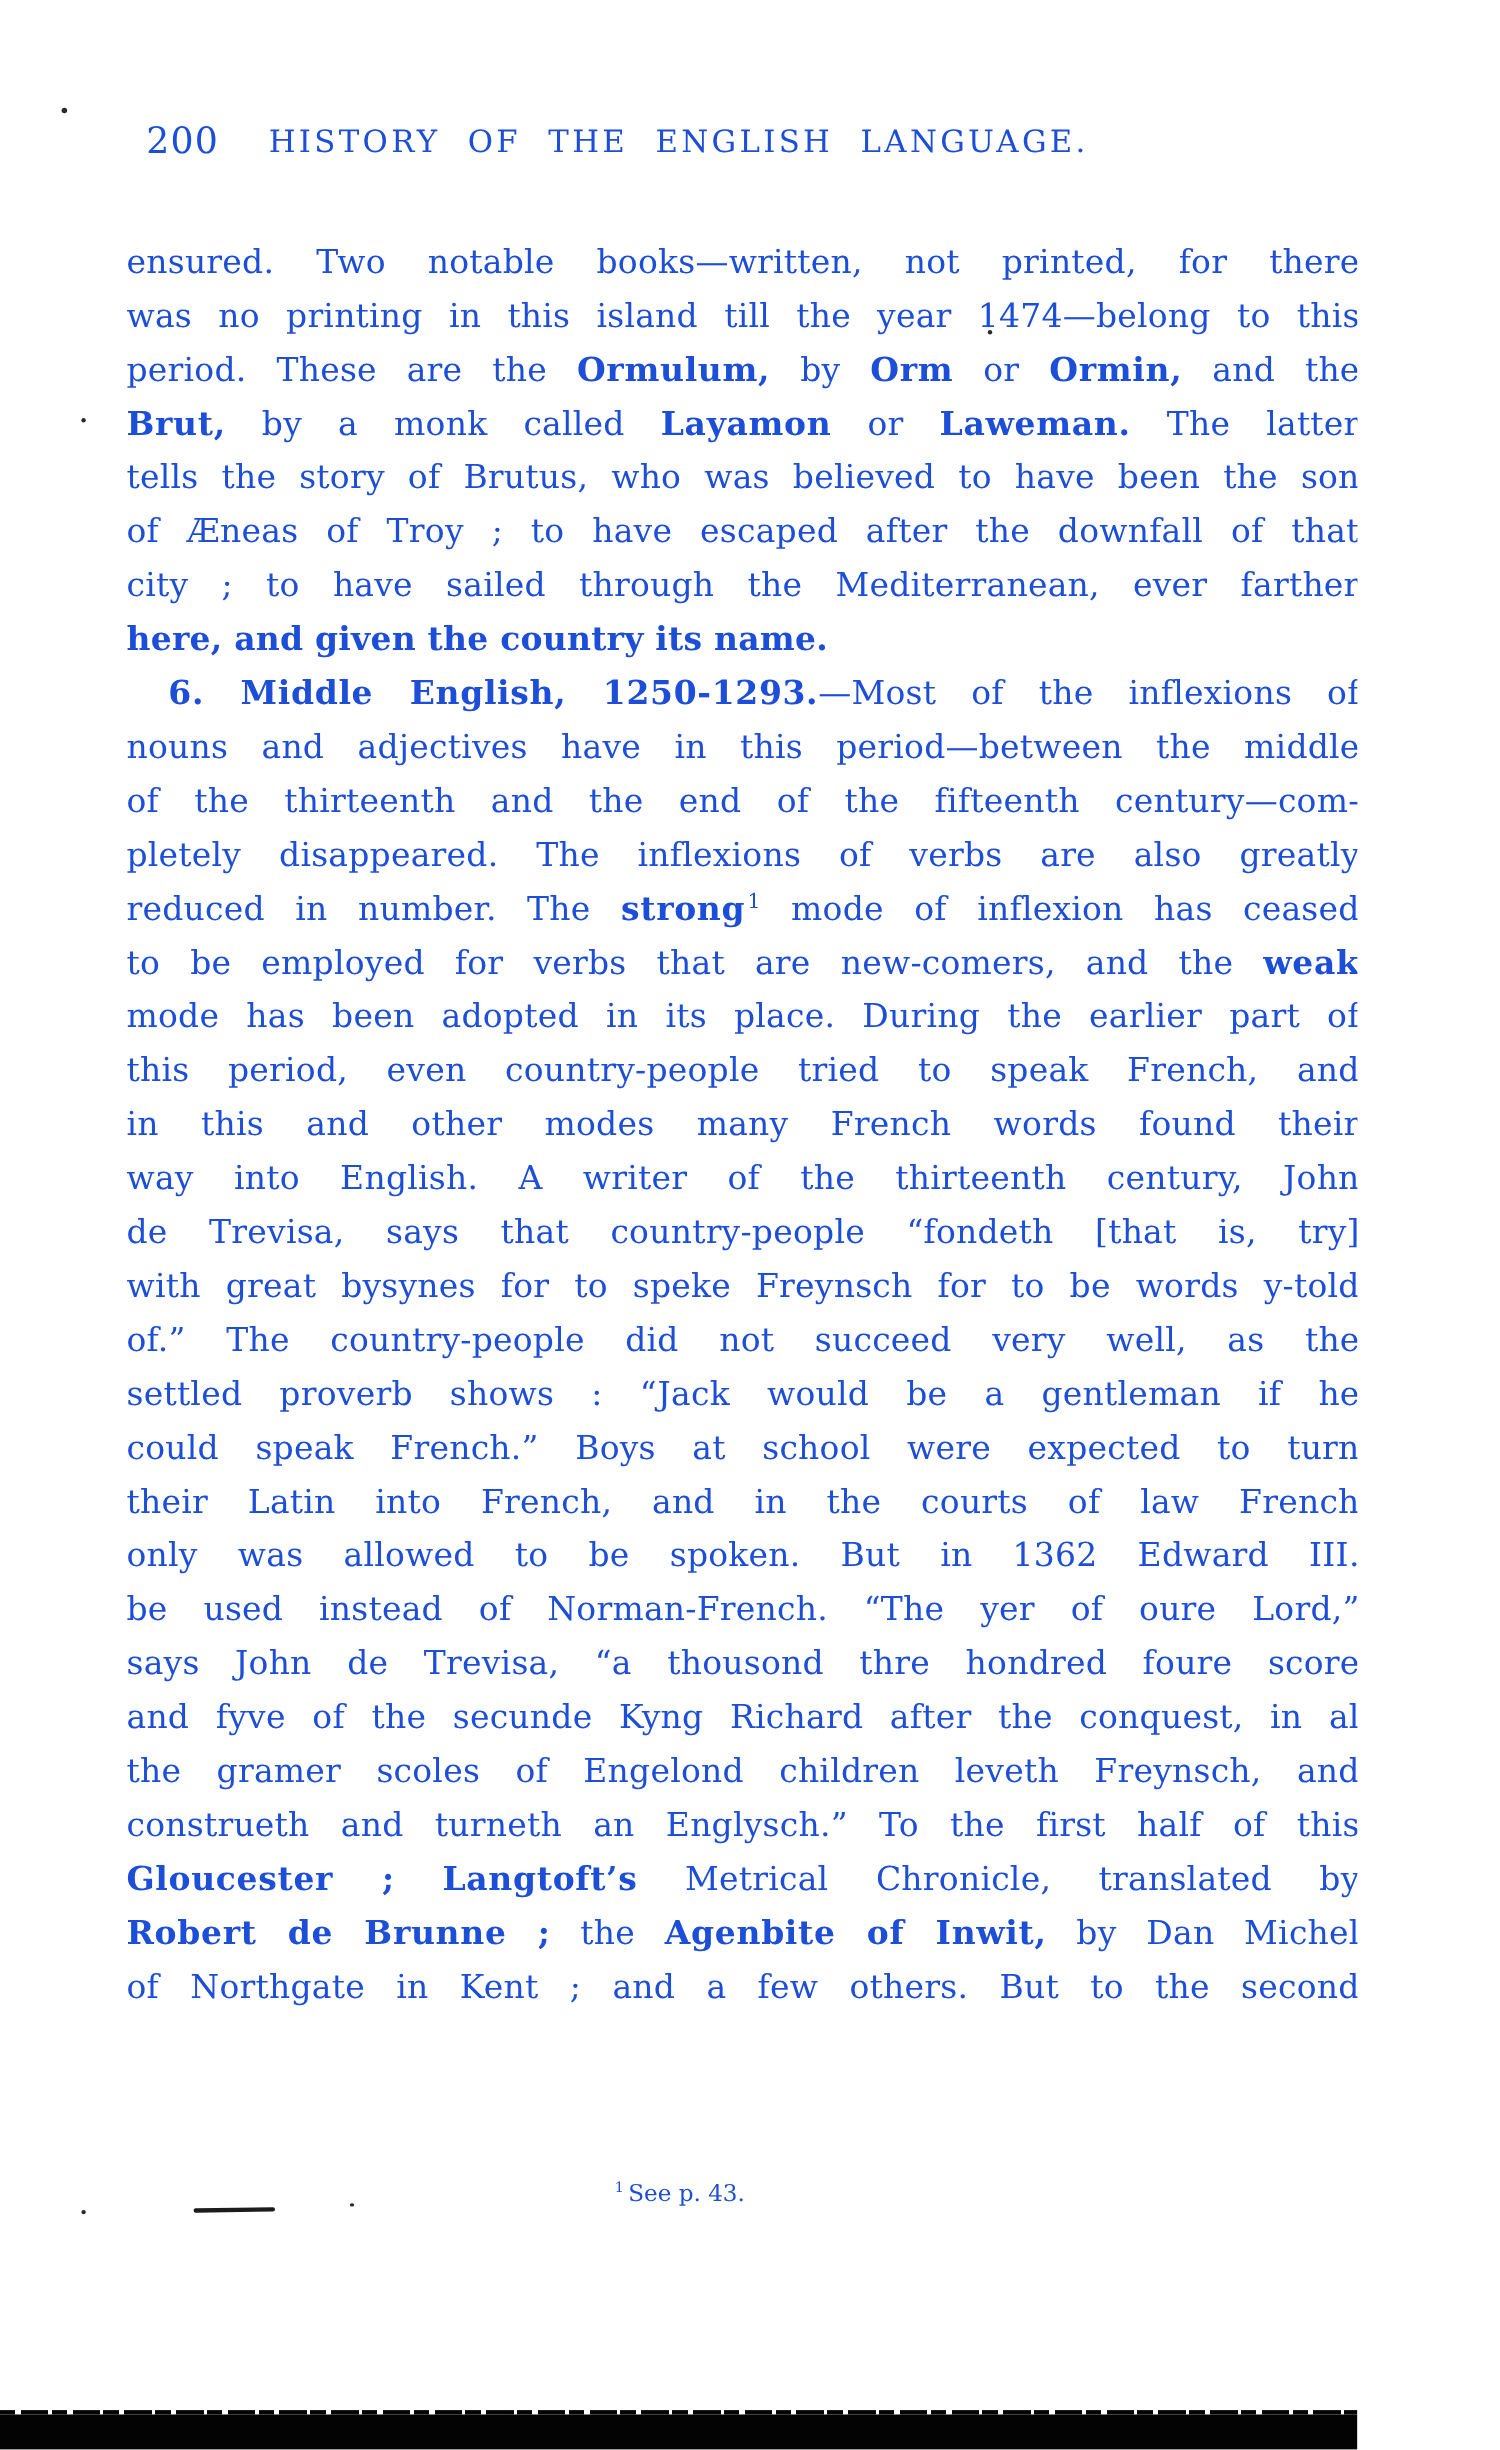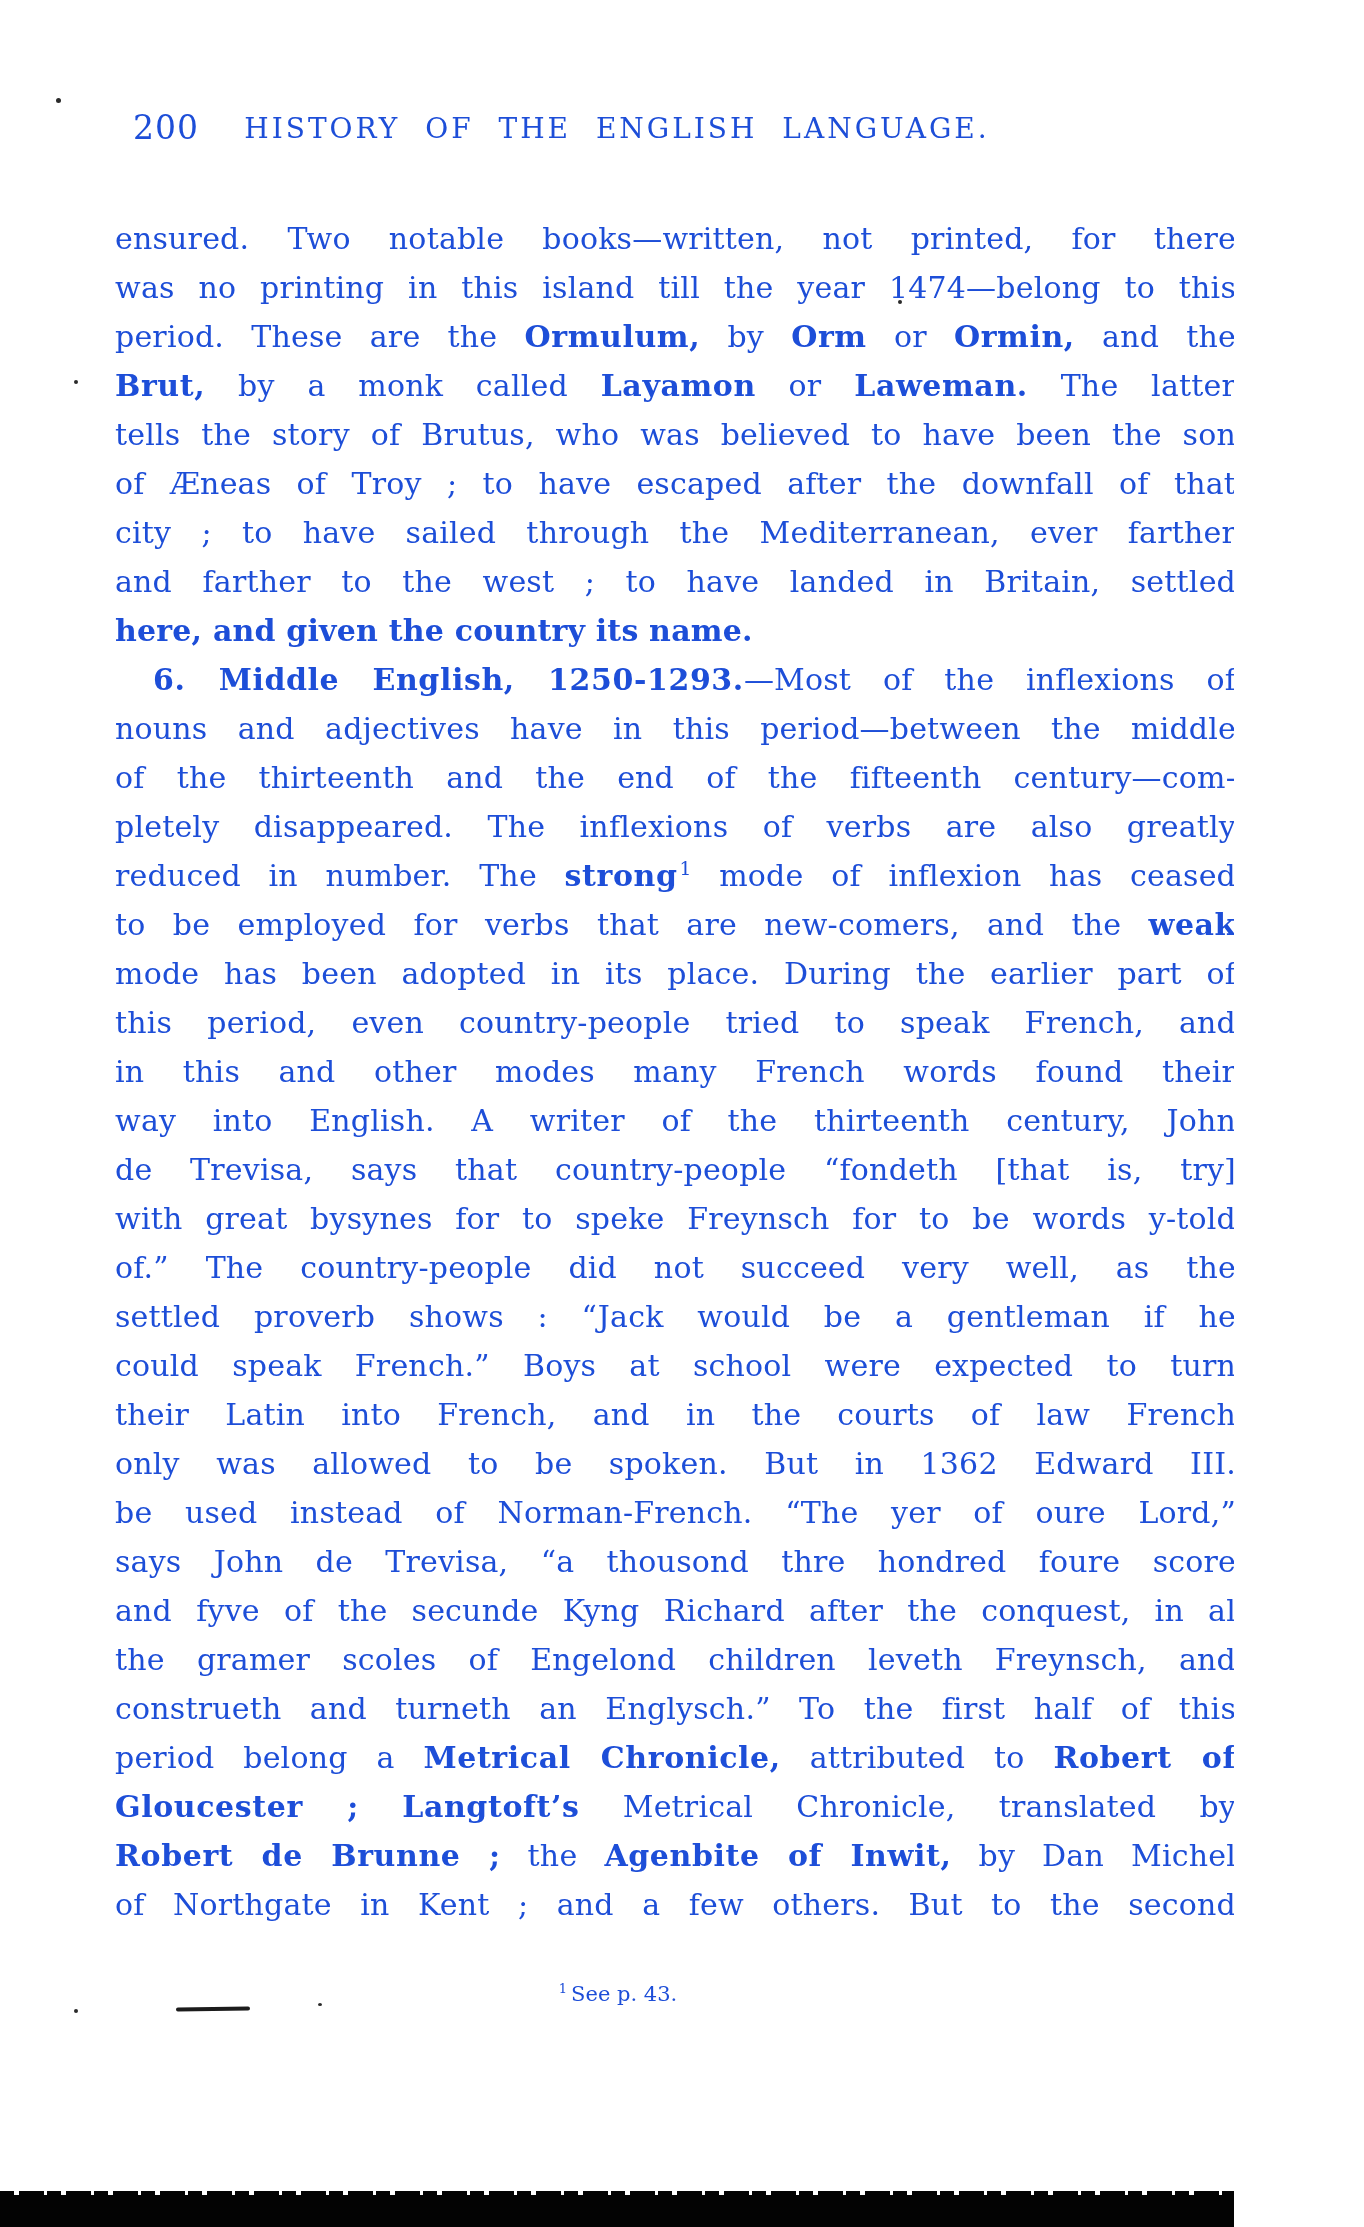--- a/index.html
+++ b/index.html
@@ -118,7 +118,6 @@
       <div class="line"><span>tells the story of Brutus, who was believed to have been the son</span></div>
       <div class="line"><span>of Æneas of Troy ; to have escaped after the downfall of that</span></div>
       <div class="line"><span>city ; to have sailed through the Mediterranean, ever farther</span></div>
-      <div class="line"><span>and farther to the west ; to have landed in Britain, settled</span></div>
       <div class="line flush"><span>here, and given the country its name.</span></div>
       <div class="line indent"><span class="b">6. Middle English, 1250-1293.</span><span>—Most of the inflexions of</span></div>
       <div class="line"><span>nouns and adjectives have in this period—between the middle</span></div>

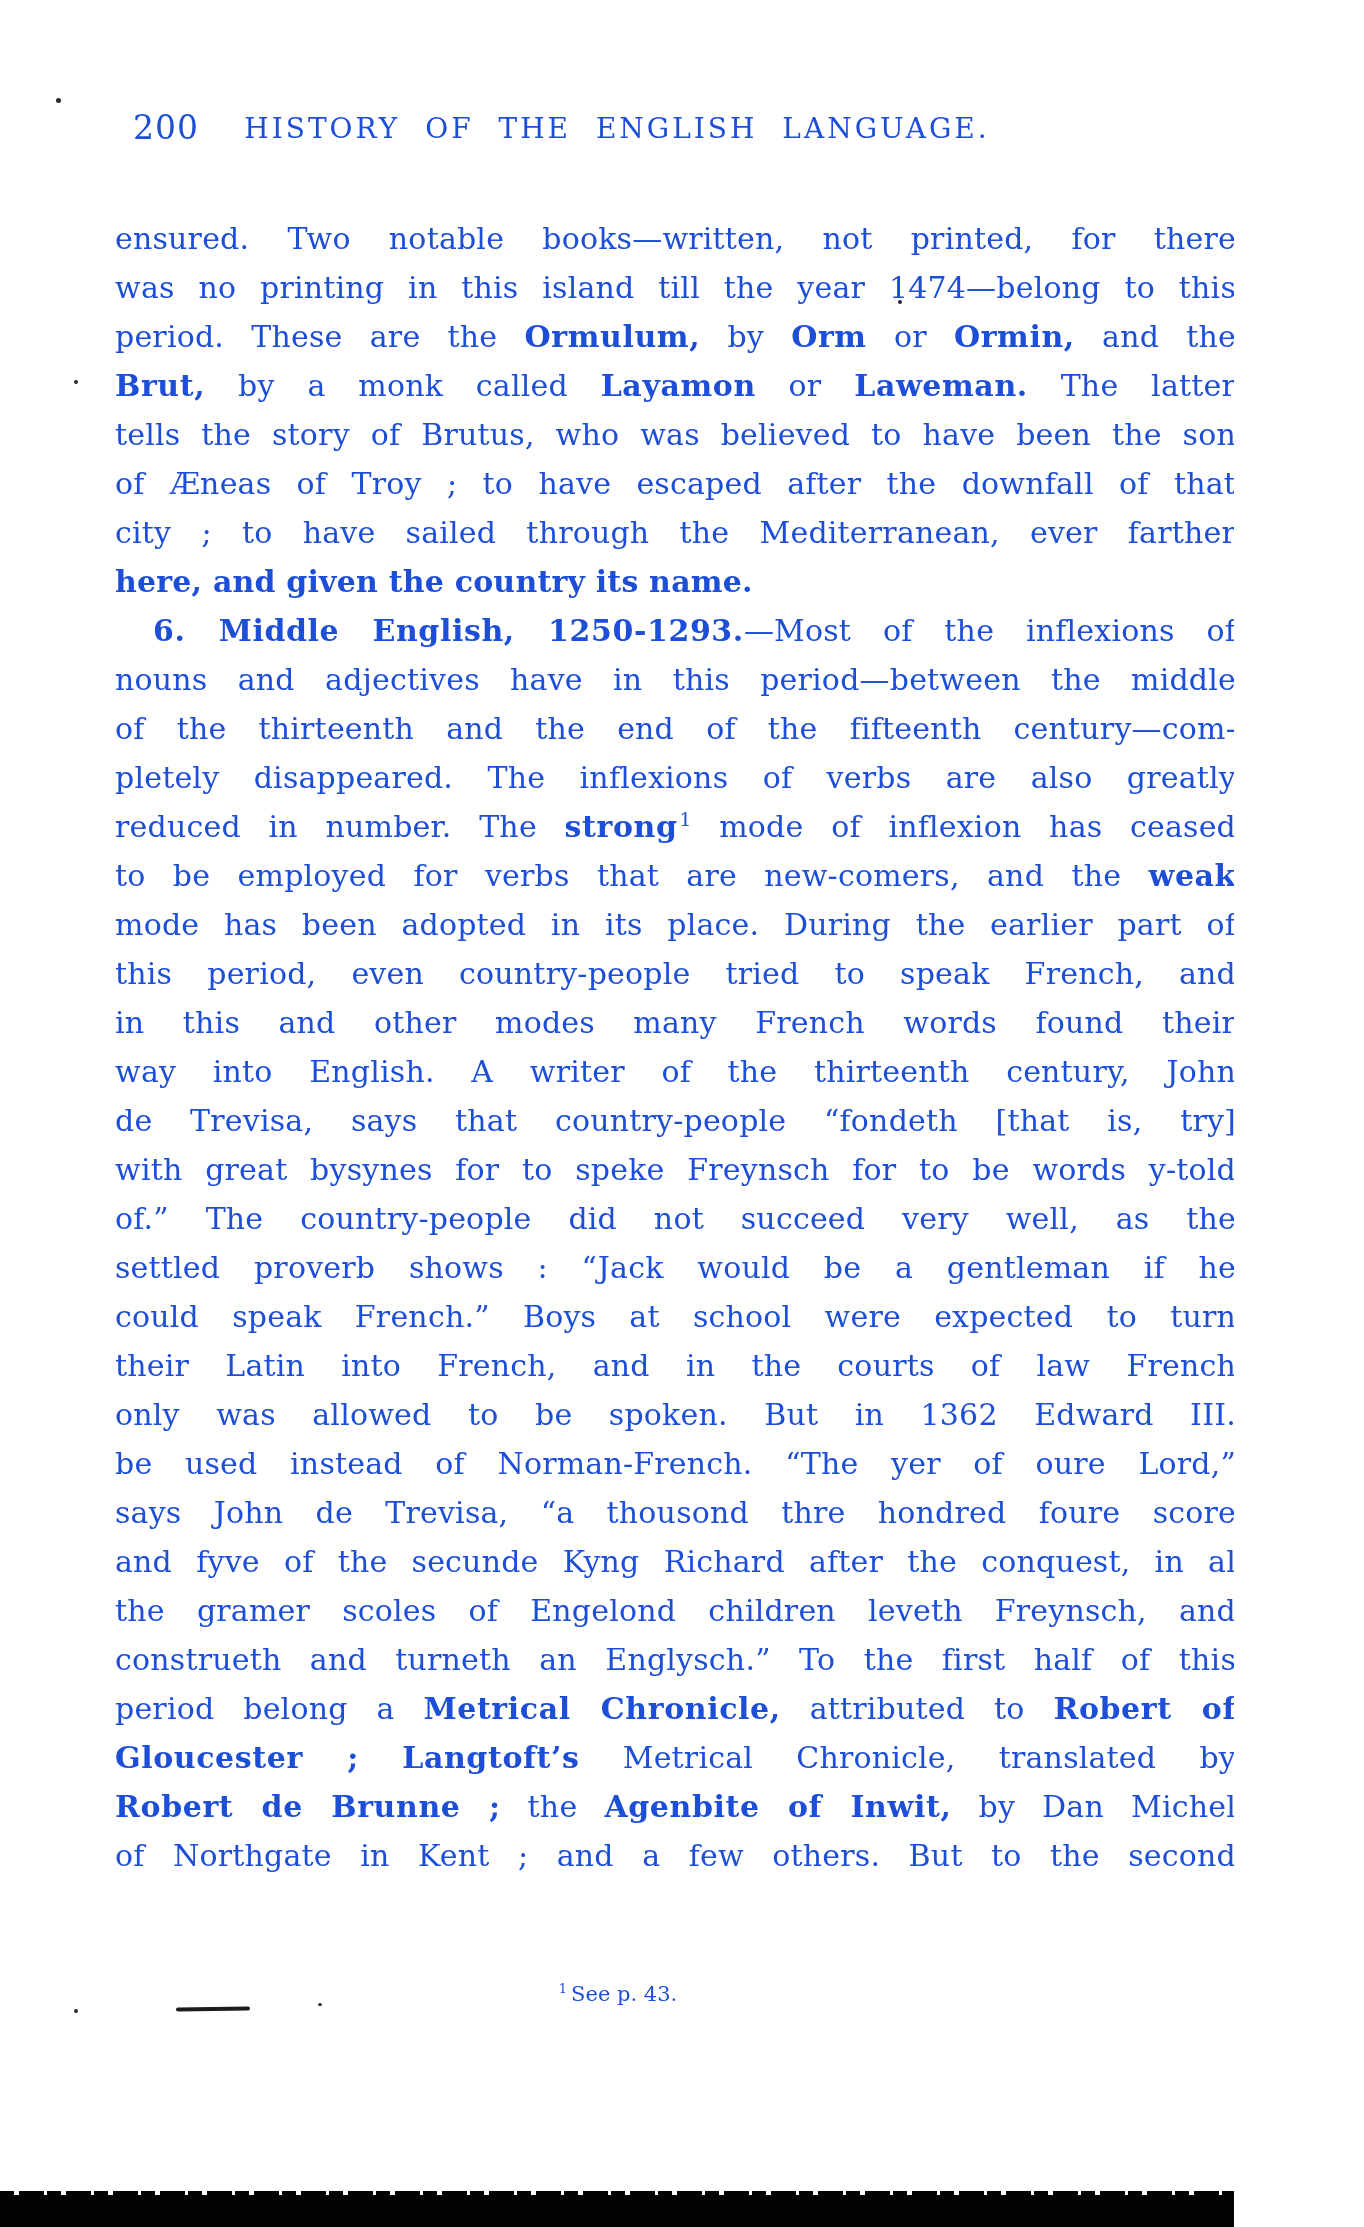--- a/index.html
+++ b/index.html
@@ -141,7 +141,6 @@
       <div class="line"><span>and fyve of the secunde Kyng Richard after the conquest, in al</span></div>
       <div class="line"><span>the gramer scoles of Engelond children leveth Freynsch, and</span></div>
       <div class="line"><span>construeth and turneth an Englysch.”  To the first half of this</span></div>
-      <div class="line"><span>period belong a </span><span class="b">Metrical Chronicle,</span><span> attributed to </span><span class="b">Robert of</span></div>
       <div class="line"><span class="b">Gloucester ;</span><span>  </span><span class="b">Langtoft’s</span><span> Metrical Chronicle, translated by</span></div>
       <div class="line"><span class="b">Robert de Brunne ;</span><span> the </span><span class="b">Agenbite of Inwit,</span><span> by Dan Michel</span></div>
       <div class="line"><span>of Northgate in Kent ; and a few others.  But to the second</span></div>

